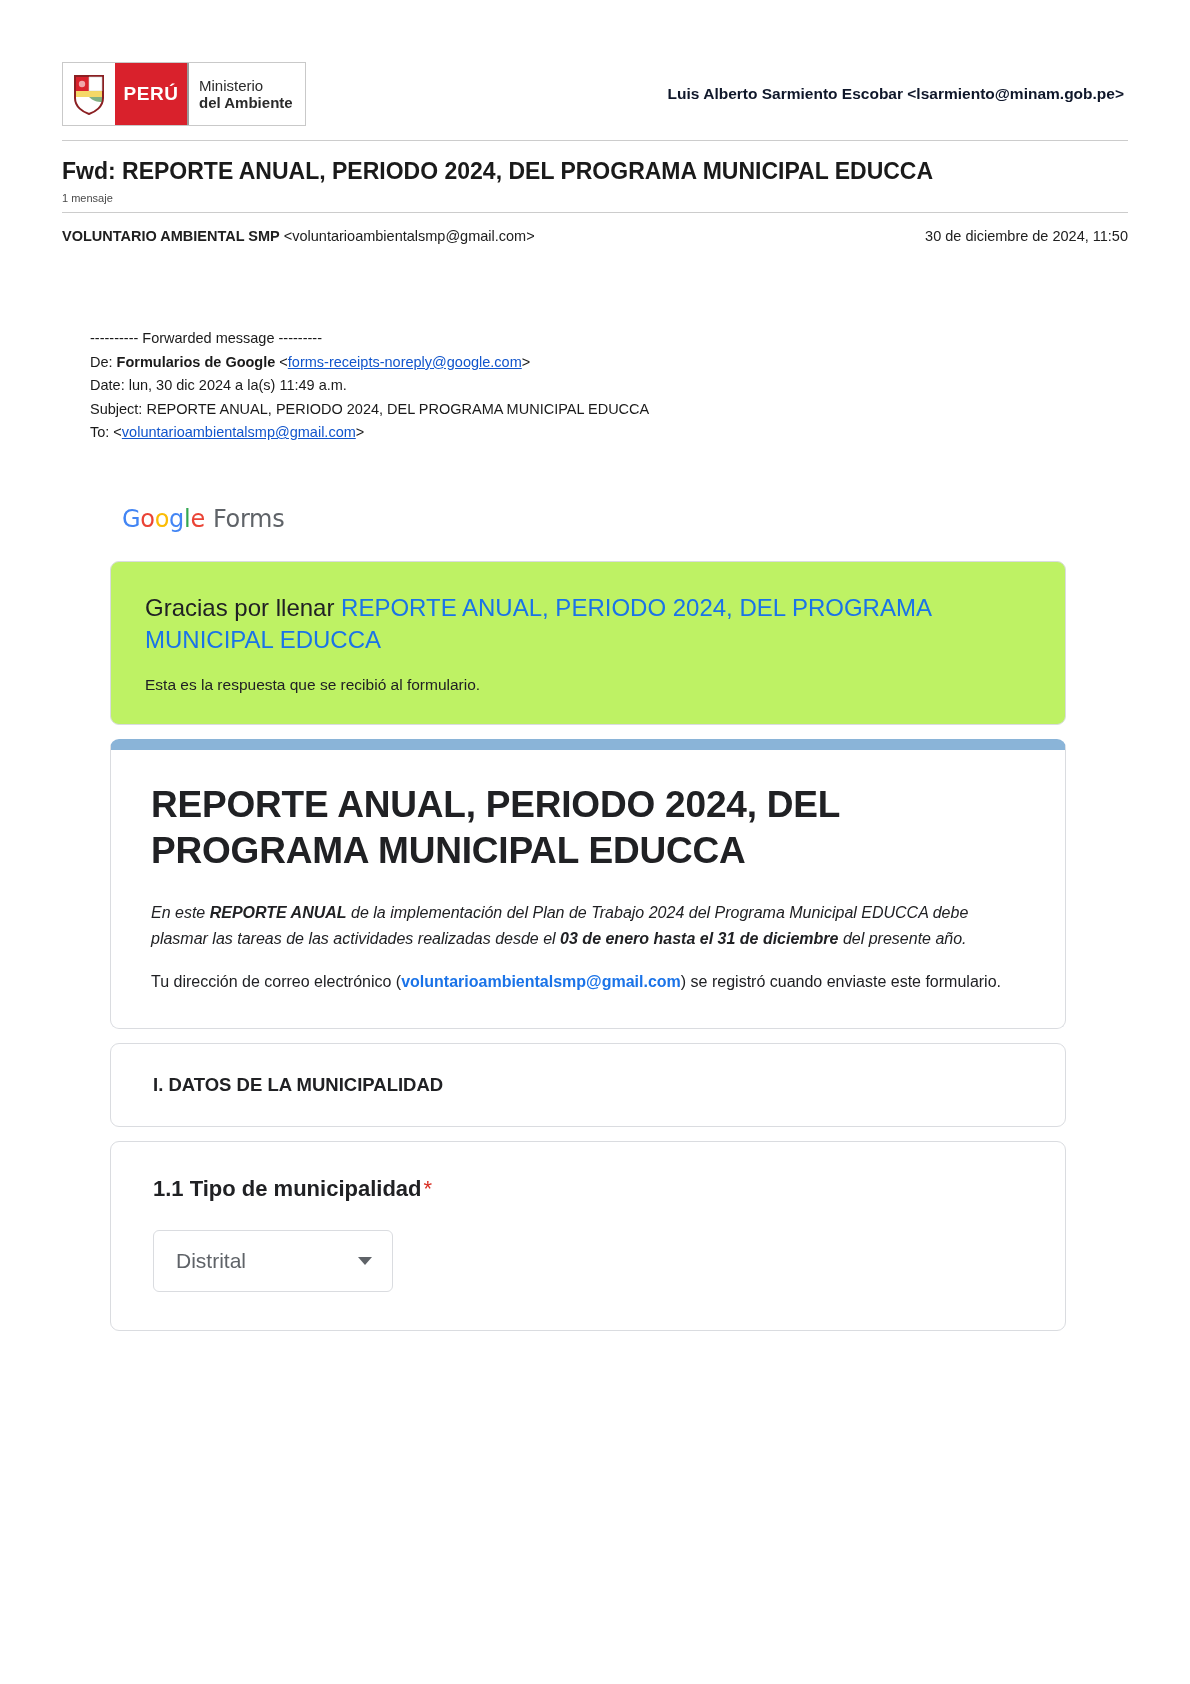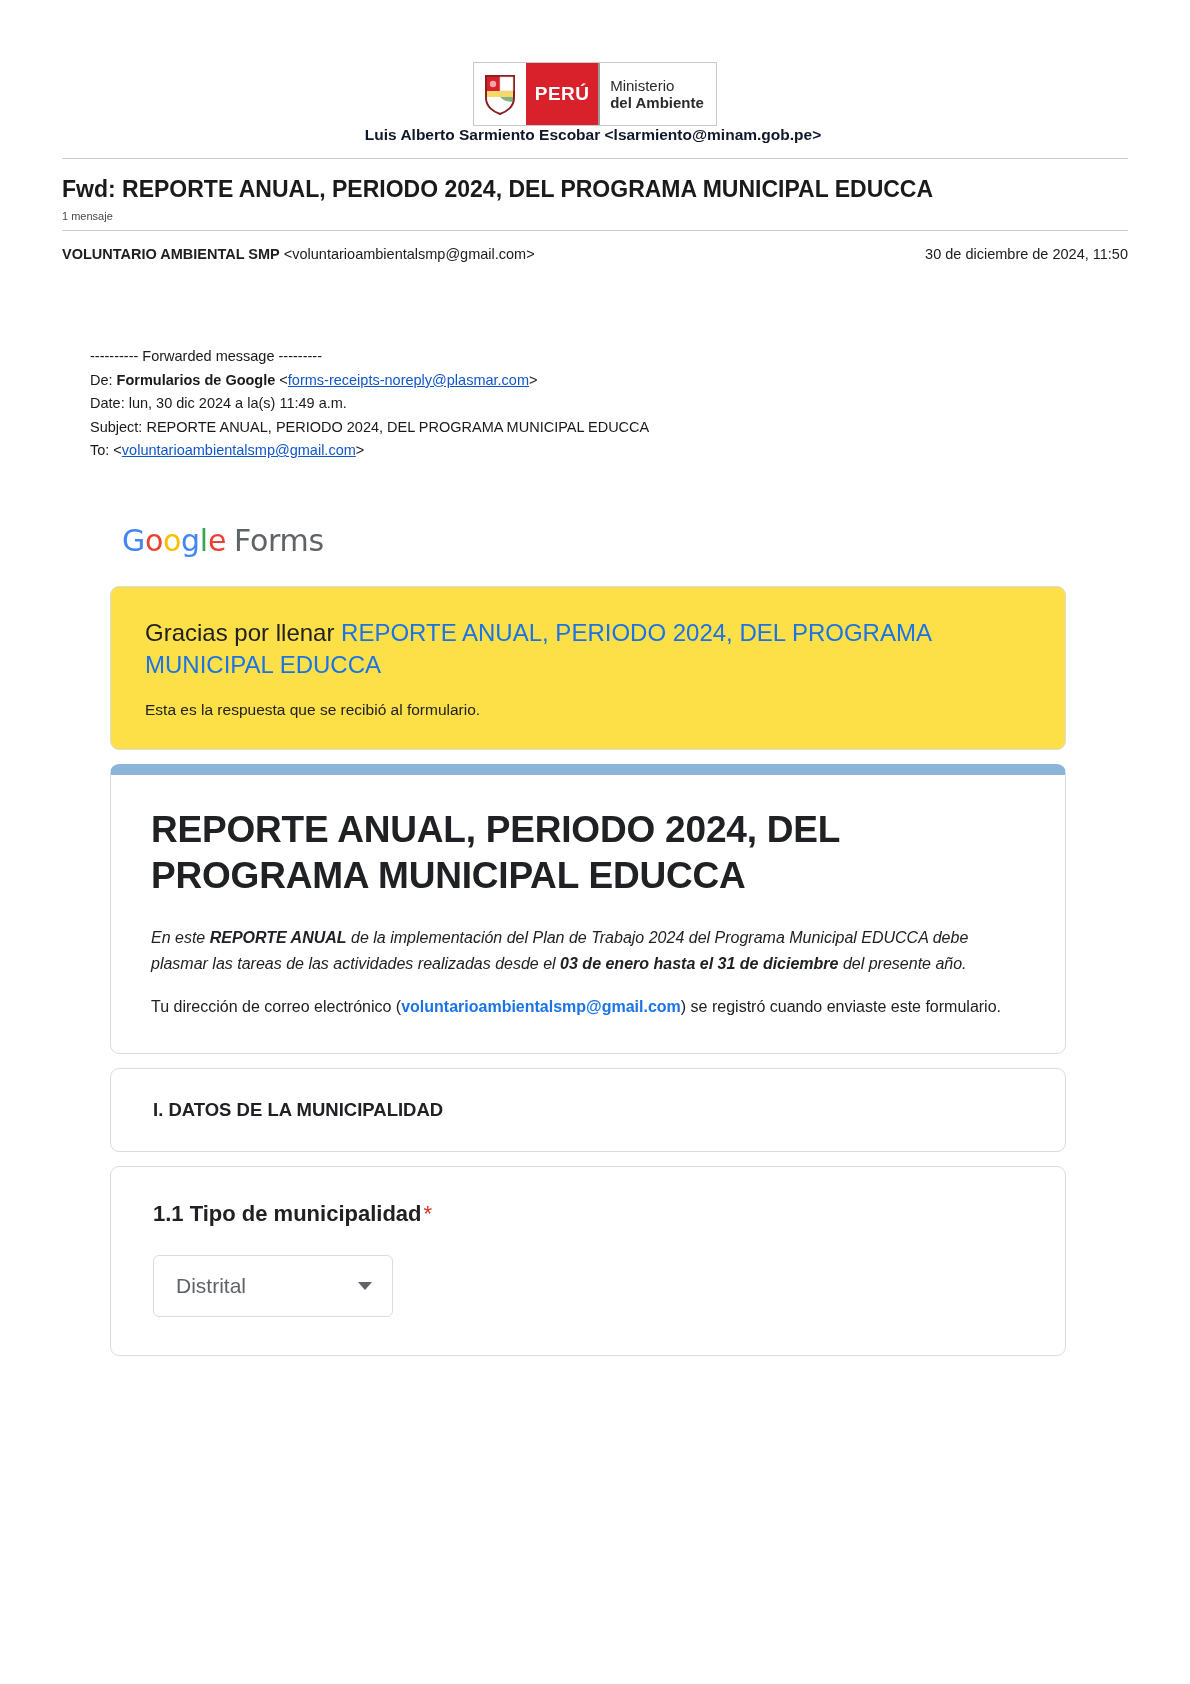--- a/index.html
+++ b/index.html
@@ -28,7 +28,6 @@
     align-items: center;
     justify-content: space-between;
     padding: 6px 0 14px 0;
-    flex-direction: column;
   }
   .logo-block {
     display: flex;

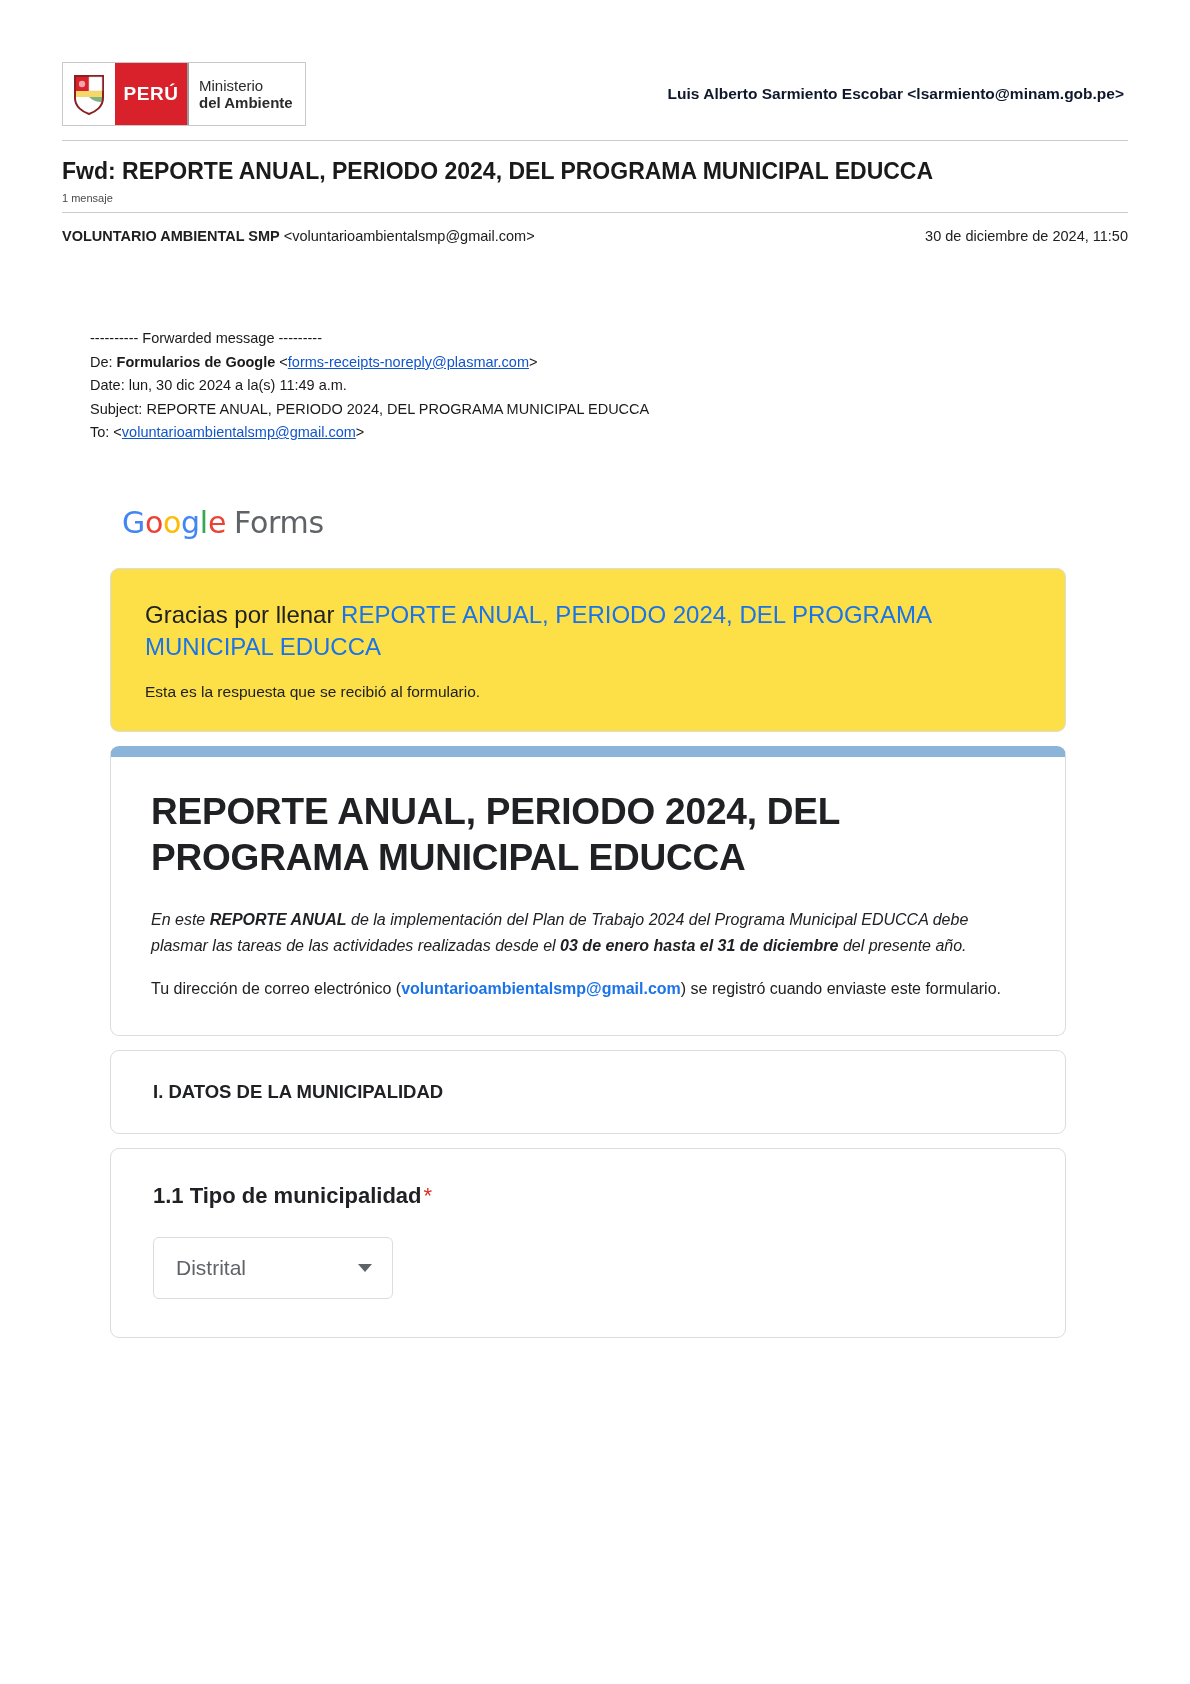--- a/index.html
+++ b/index.html
@@ -295,7 +295,7 @@
     <div>
       <span>De:</span>
       <b>Formularios de Google</b>
-      <span>&lt;</span><a class="link" href="#">forms-receipts-noreply@plasmar.com</a><span>&gt;</span>
+      <span>&lt;</span><a class="link" href="#">forms-receipts-noreply@google.com</a><span>&gt;</span>
     </div>
     <div>Date: lun, 30 dic 2024 a la(s) 11:49 a.m.</div>
     <div>Subject: REPORTE ANUAL, PERIODO 2024, DEL PROGRAMA MUNICIPAL EDUCCA</div>

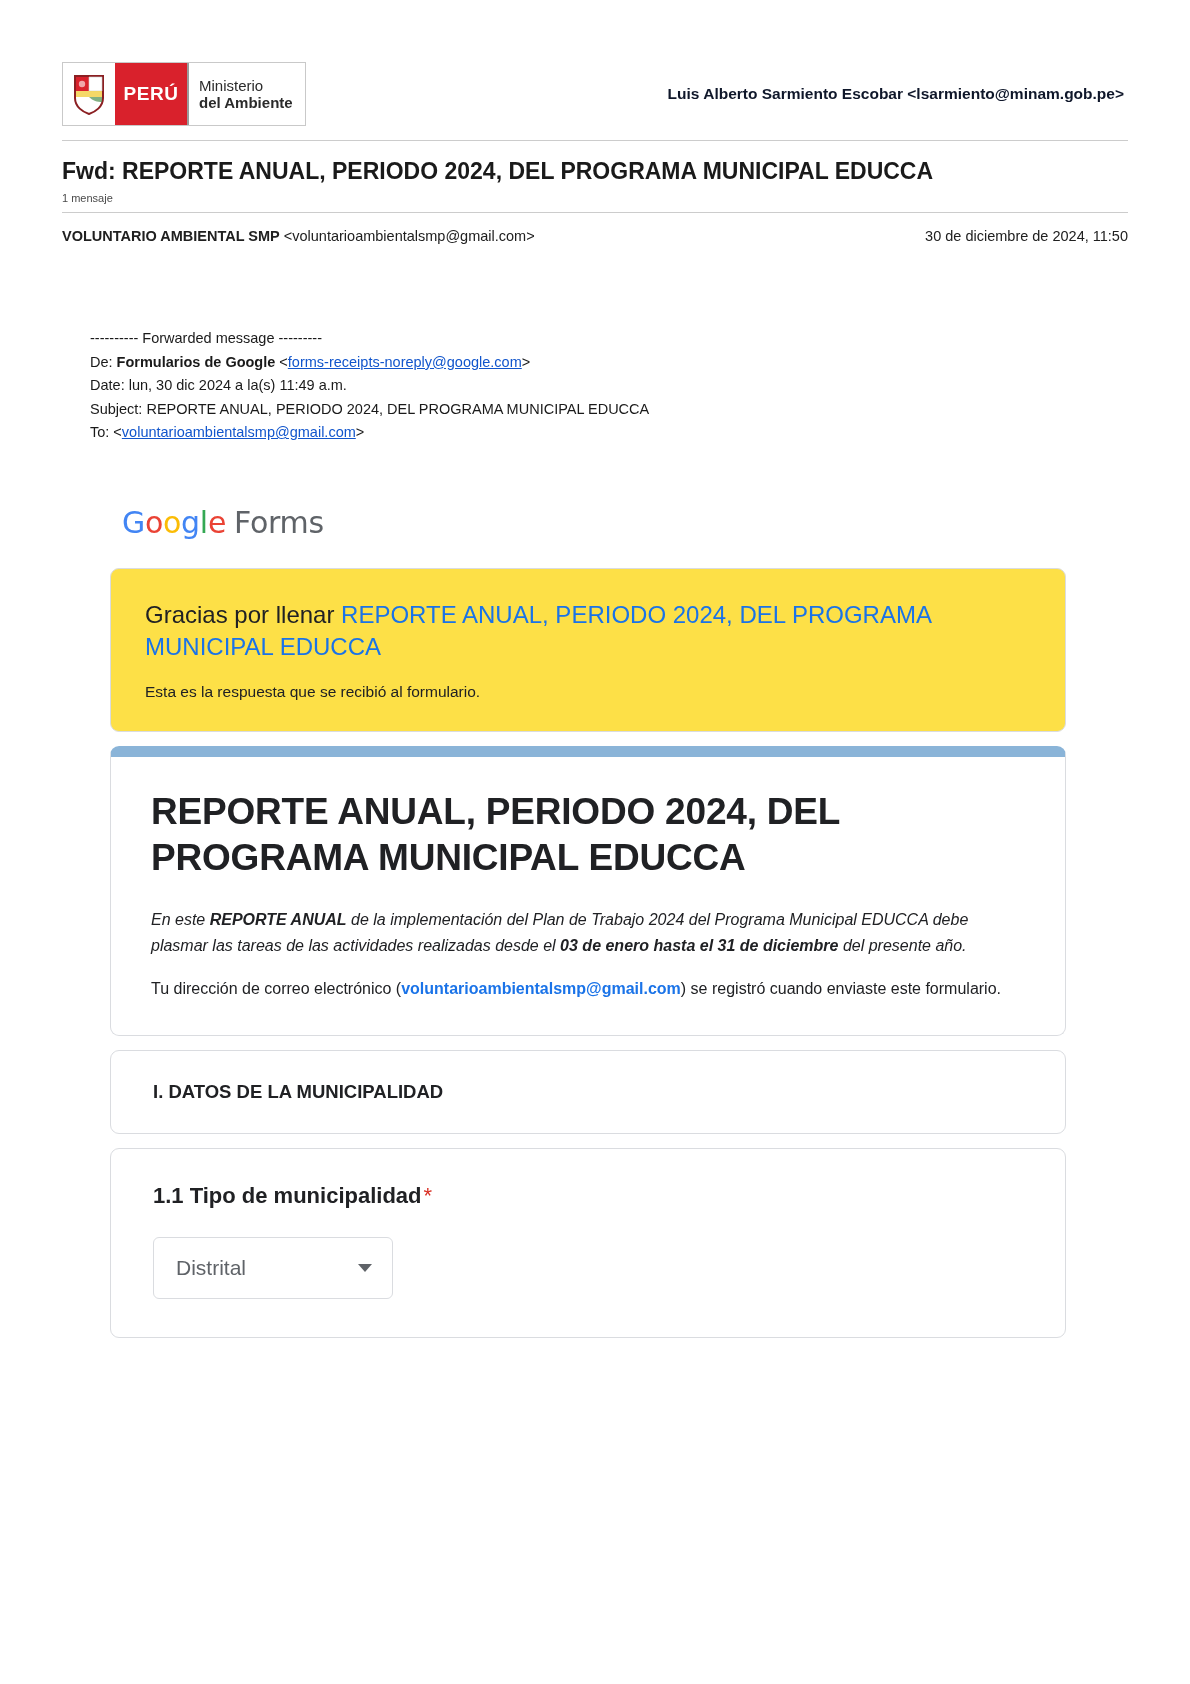--- a/index.html
+++ b/index.html
@@ -125,7 +125,7 @@
   
   .gforms-logo {
     margin: 60px 0 28px 60px;
-    font-size: 30px;
+    font-size: 24px;
     letter-spacing: -0.3px;
     color: #4a4a4a;
     font-family: "DejaVu Sans", sans-serif;

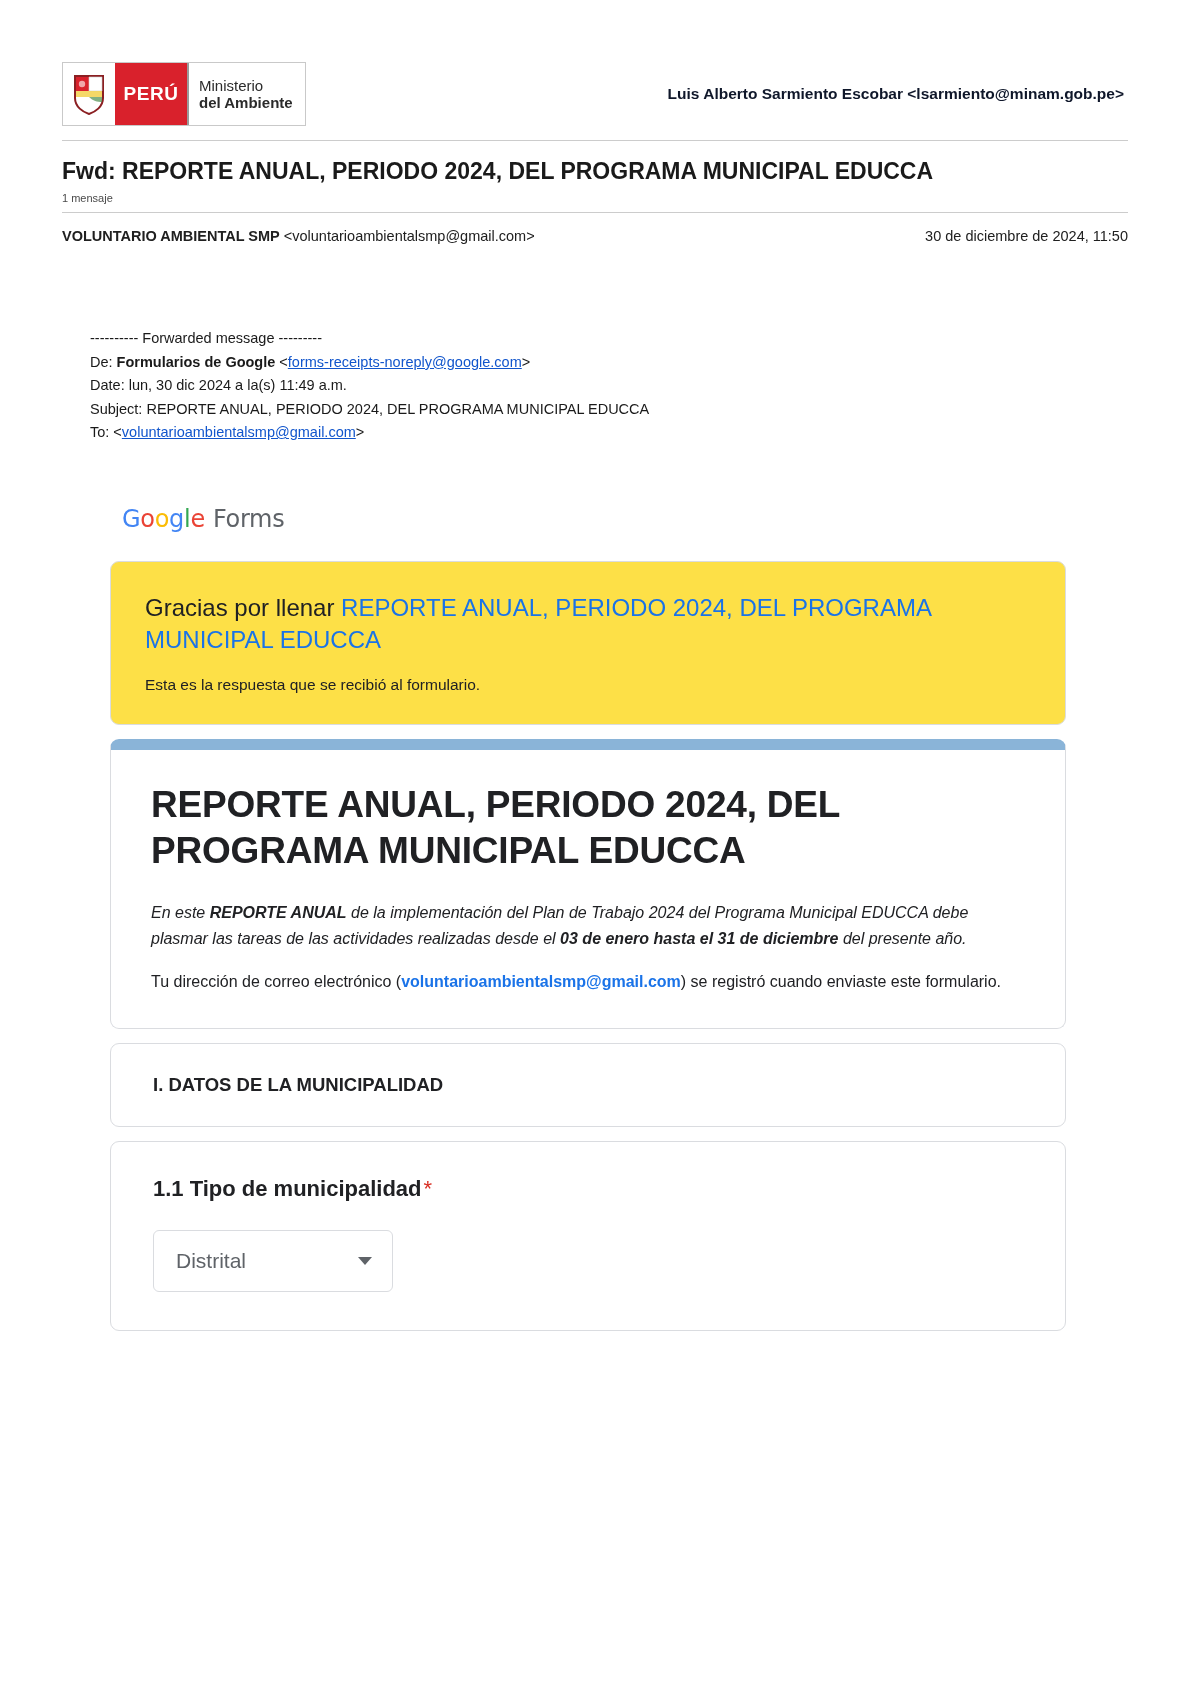--- a/index.html
+++ b/index.html
@@ -143,7 +143,7 @@
     margin: 0 62px 14px 48px;
     border: 1px solid #dadce0;
     border-radius: 9px;
-    background: #fde047;
+    background: #bef264;
     padding: 30px 34px 30px 34px;
   }
   .thanks-title {

